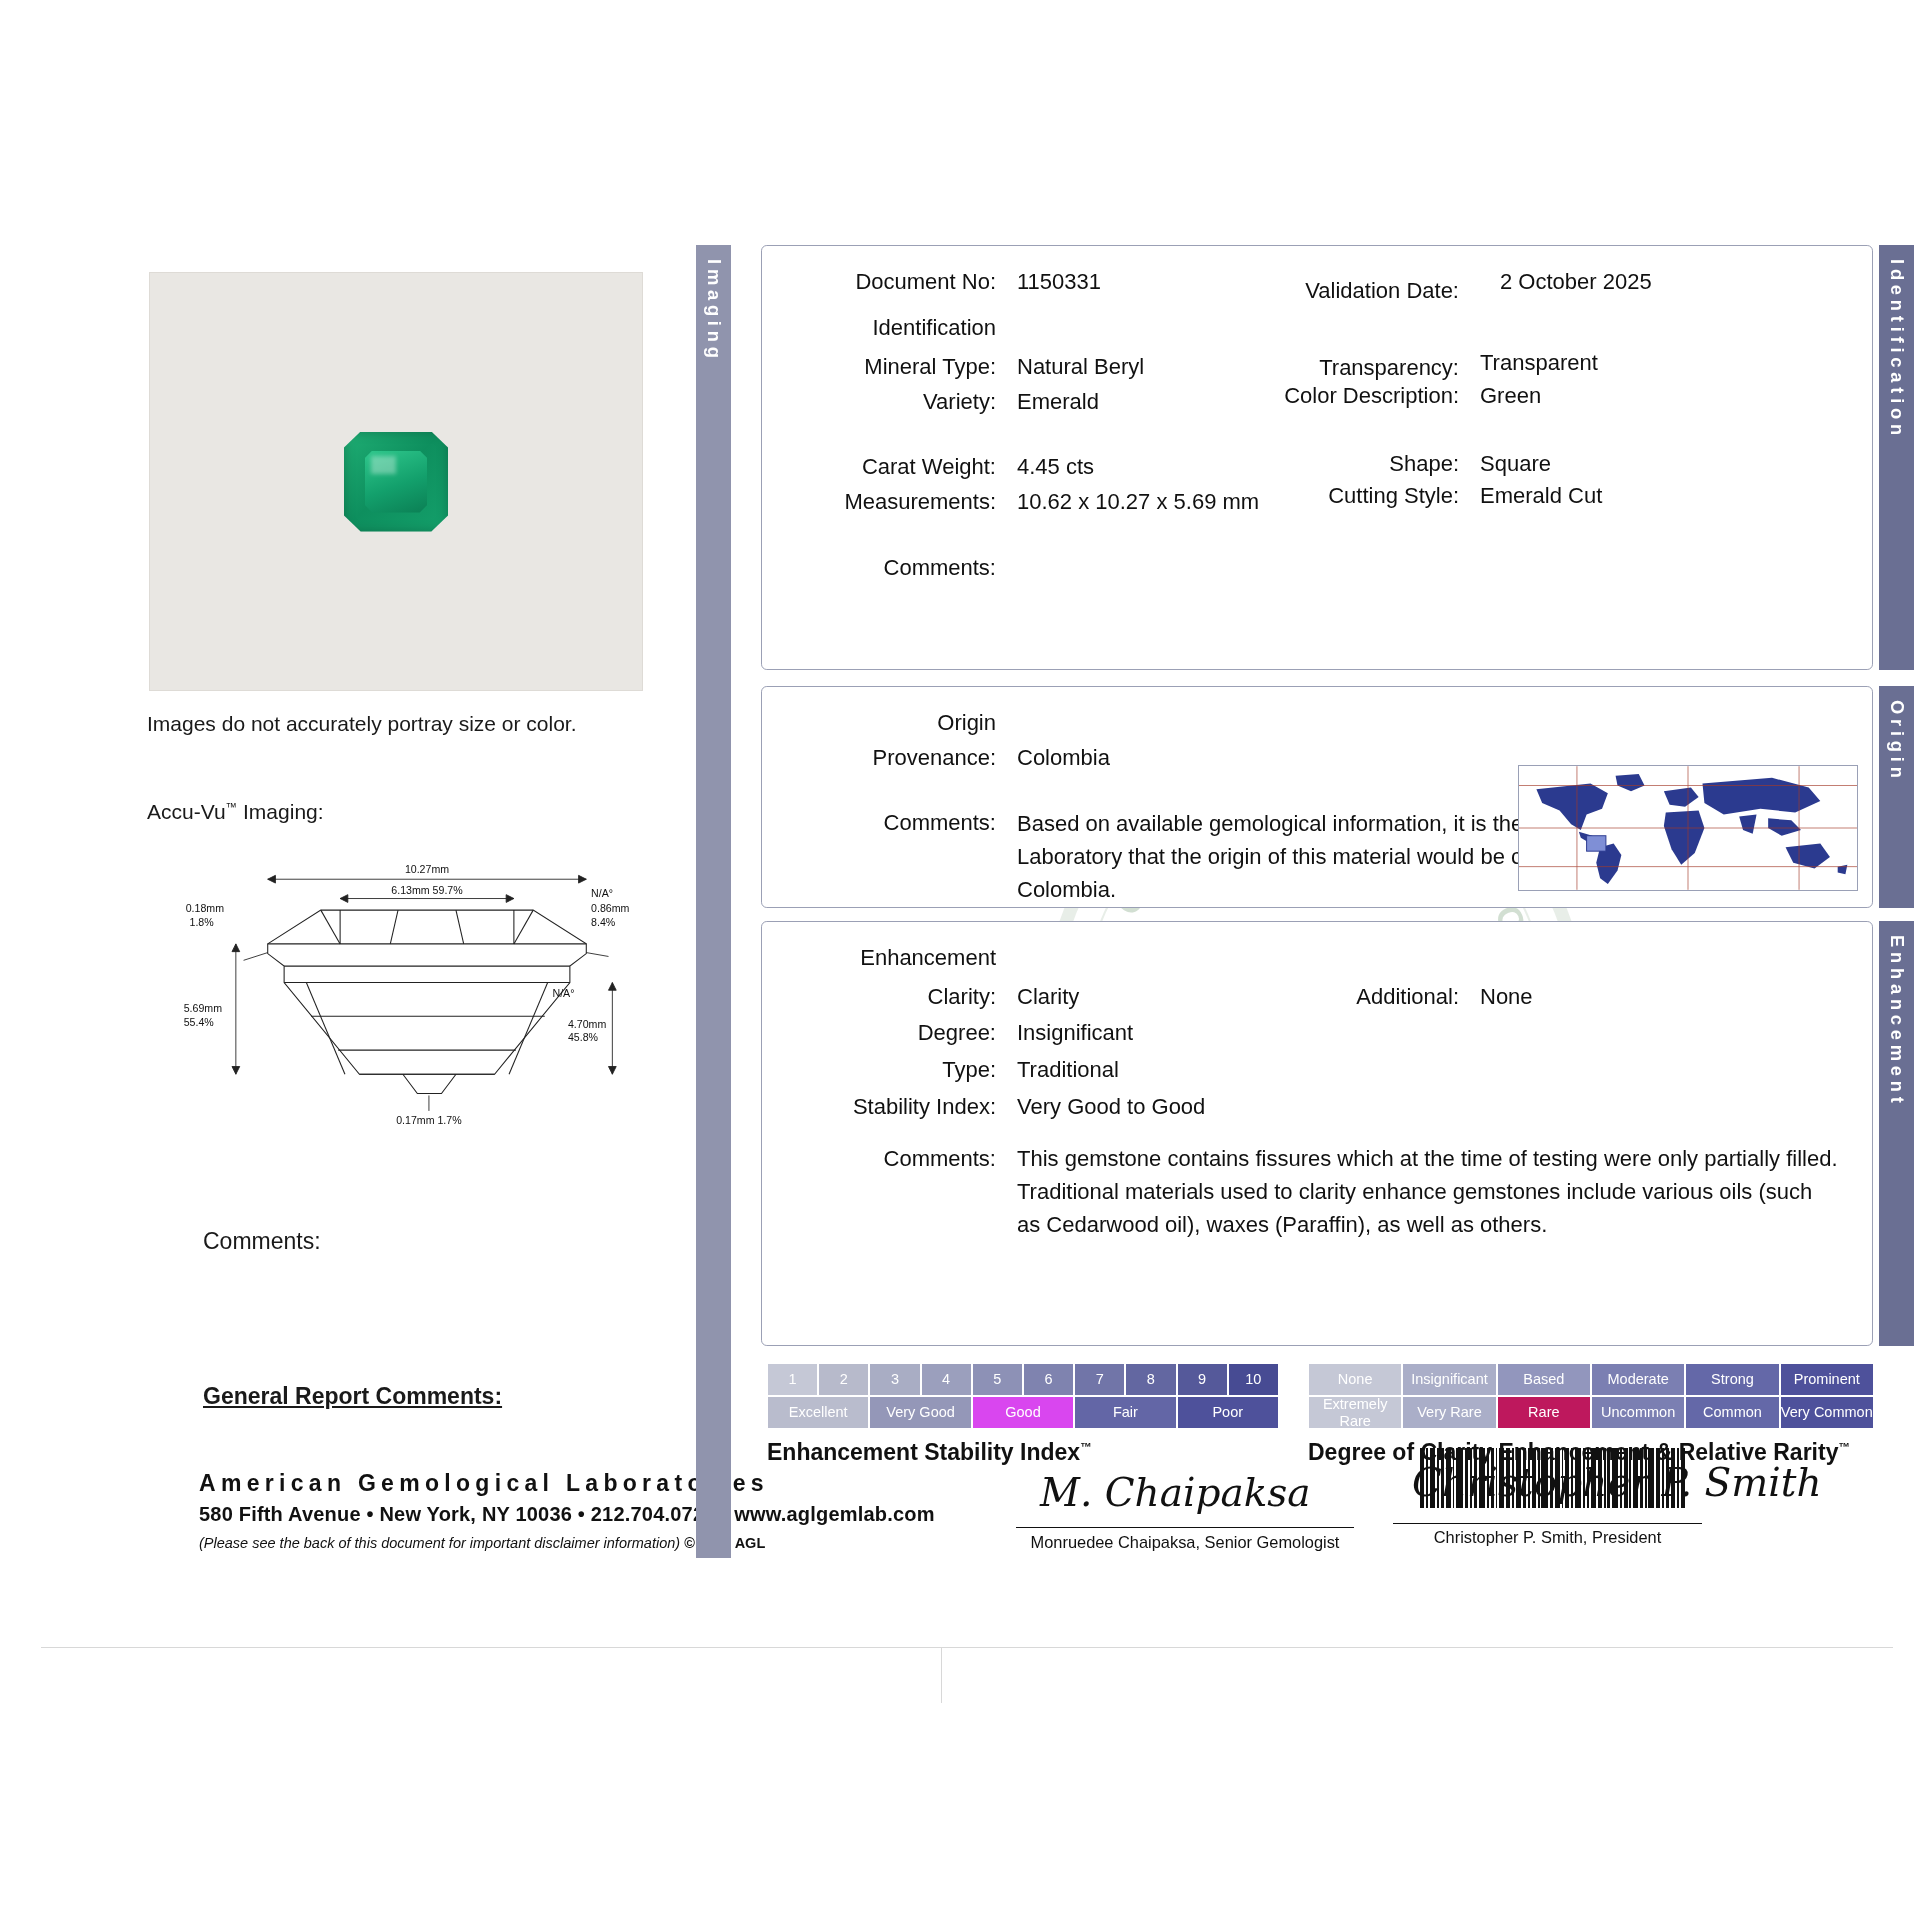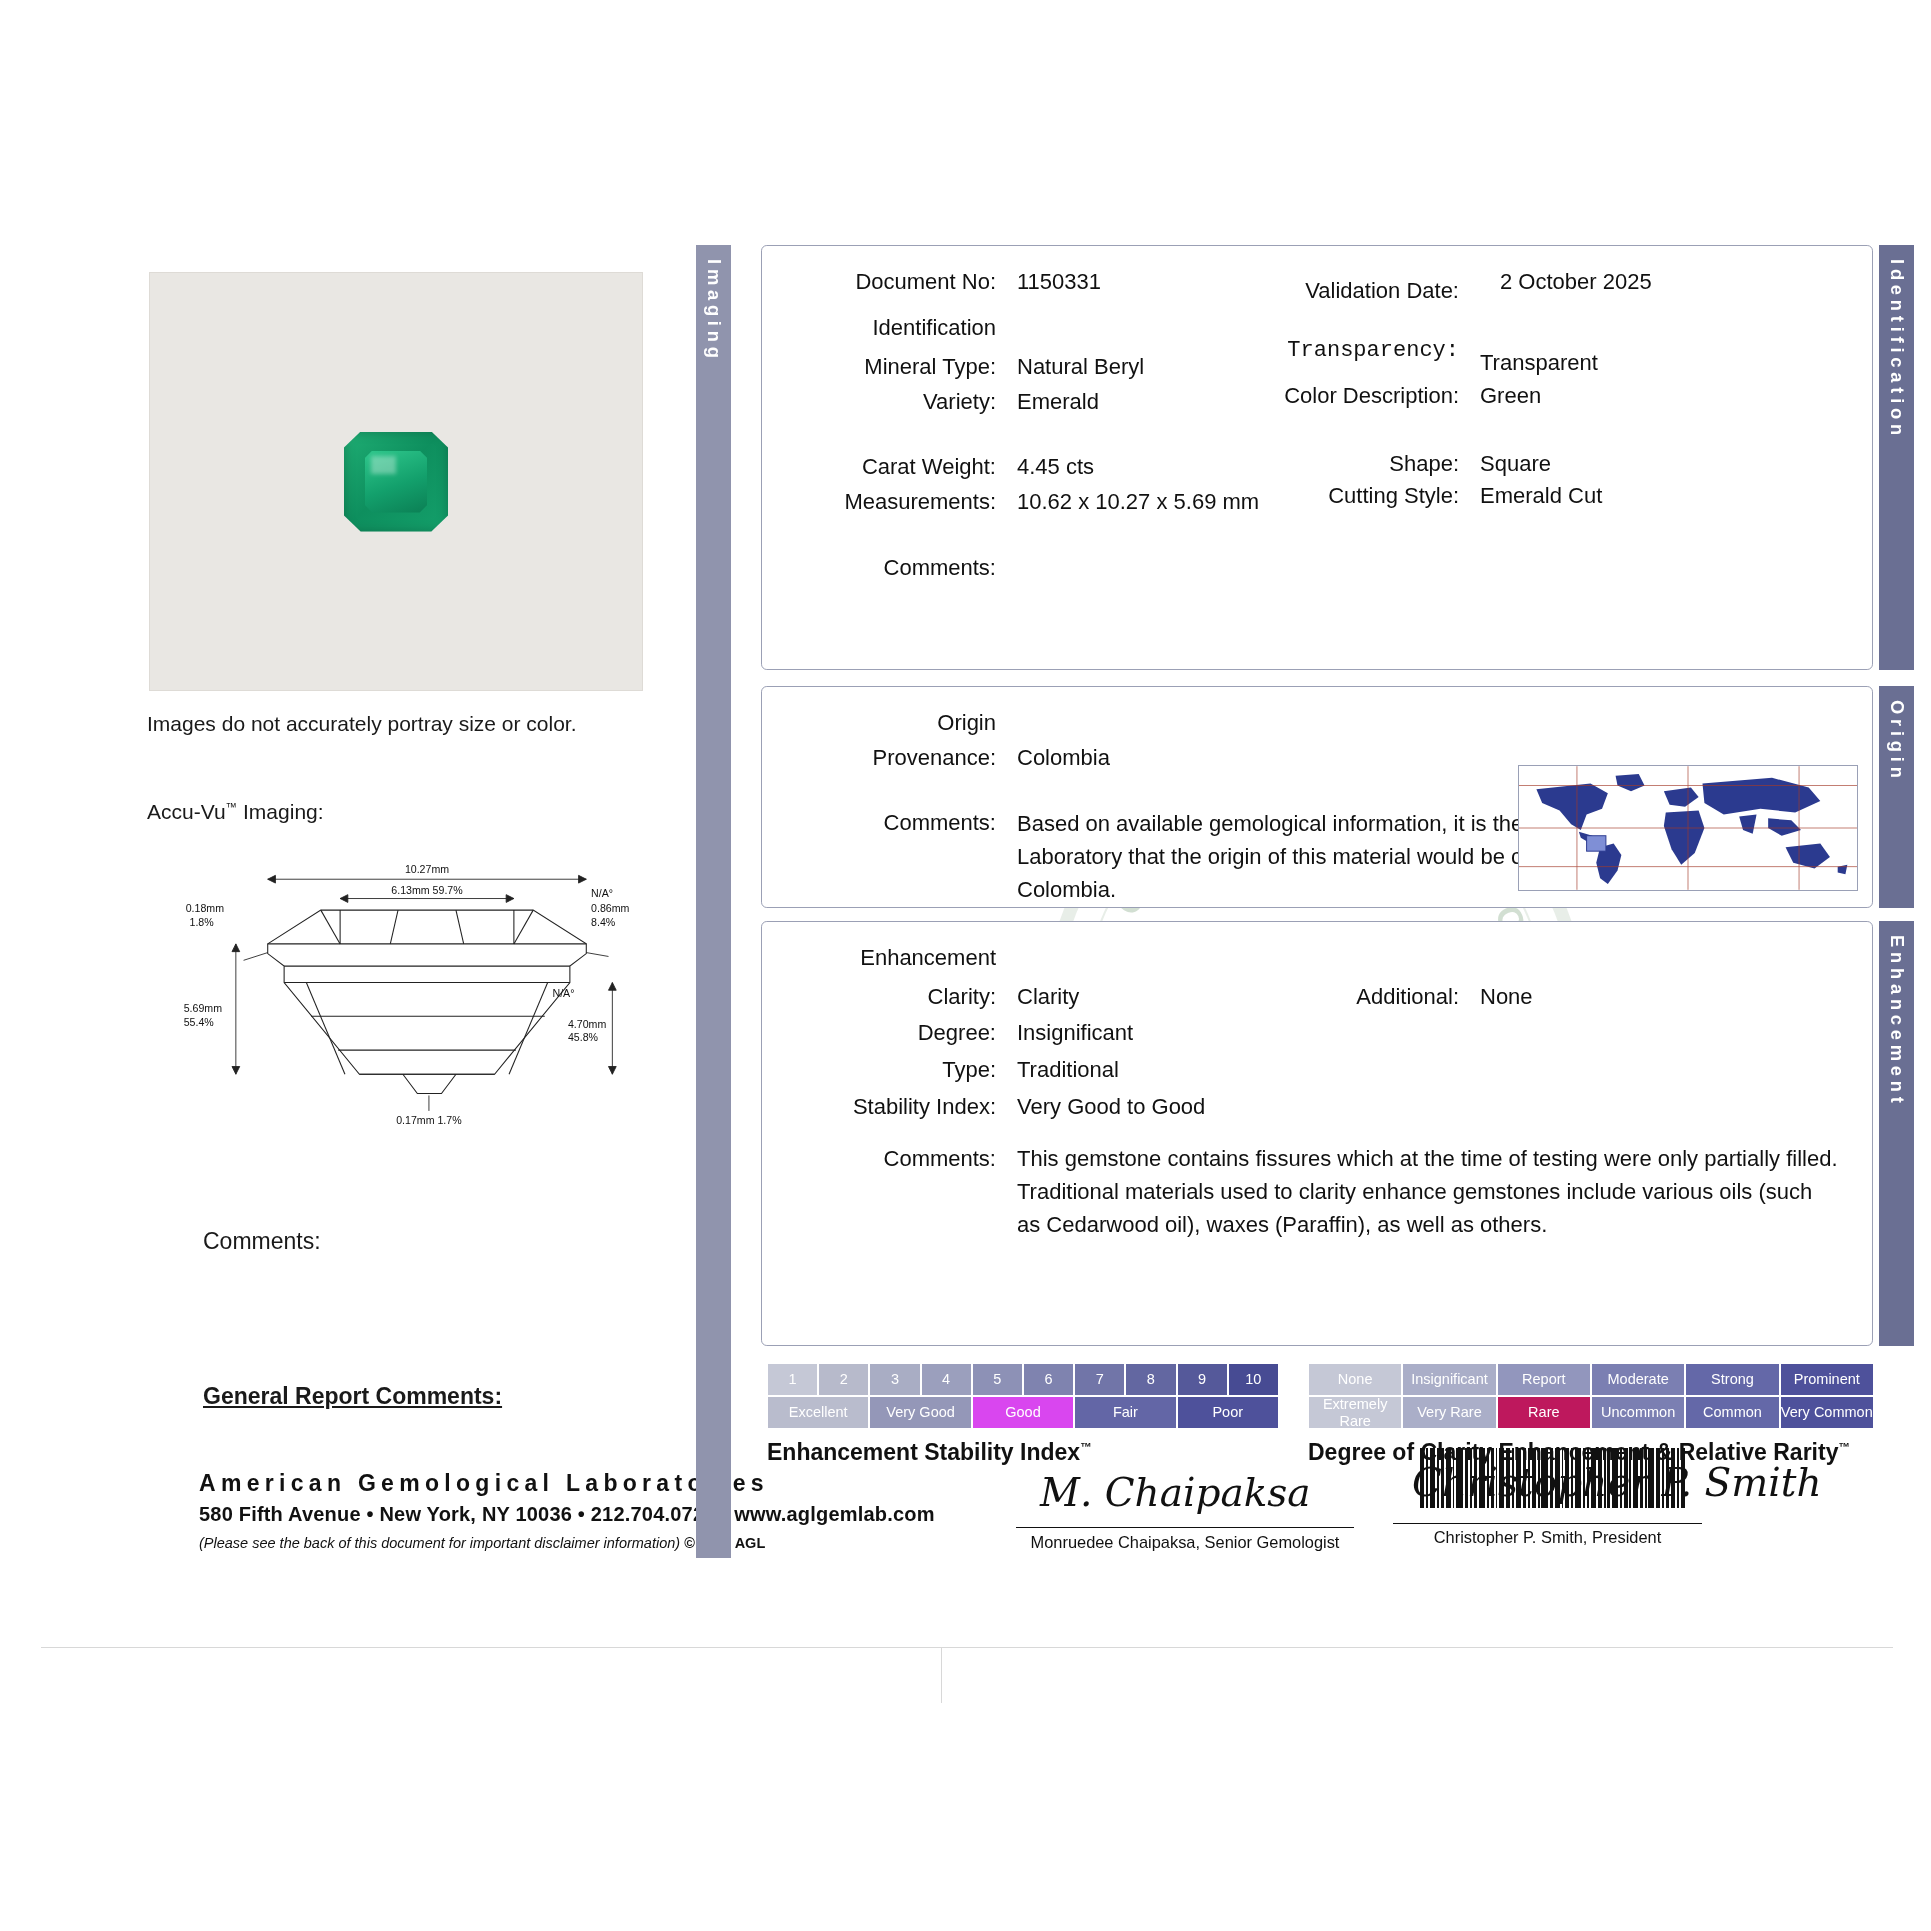--- a/index.html
+++ b/index.html
@@ -552,7 +552,7 @@
 
         <div class="row L1" style="top:85px;">Mineral Type:</div>
         <div class="row V1" style="top:85px;">Natural Beryl</div>
-        <div class="row L2" style="top:69px;font-family:Liberation Mono, monospace;">Transparency:</div>
+        <div class="row L2" style="top:86px;">Transparency:</div>
         <div class="row V2" style="top:81px;">Transparent</div>
 
         <div class="row L1" style="top:120px;">Variety:</div>

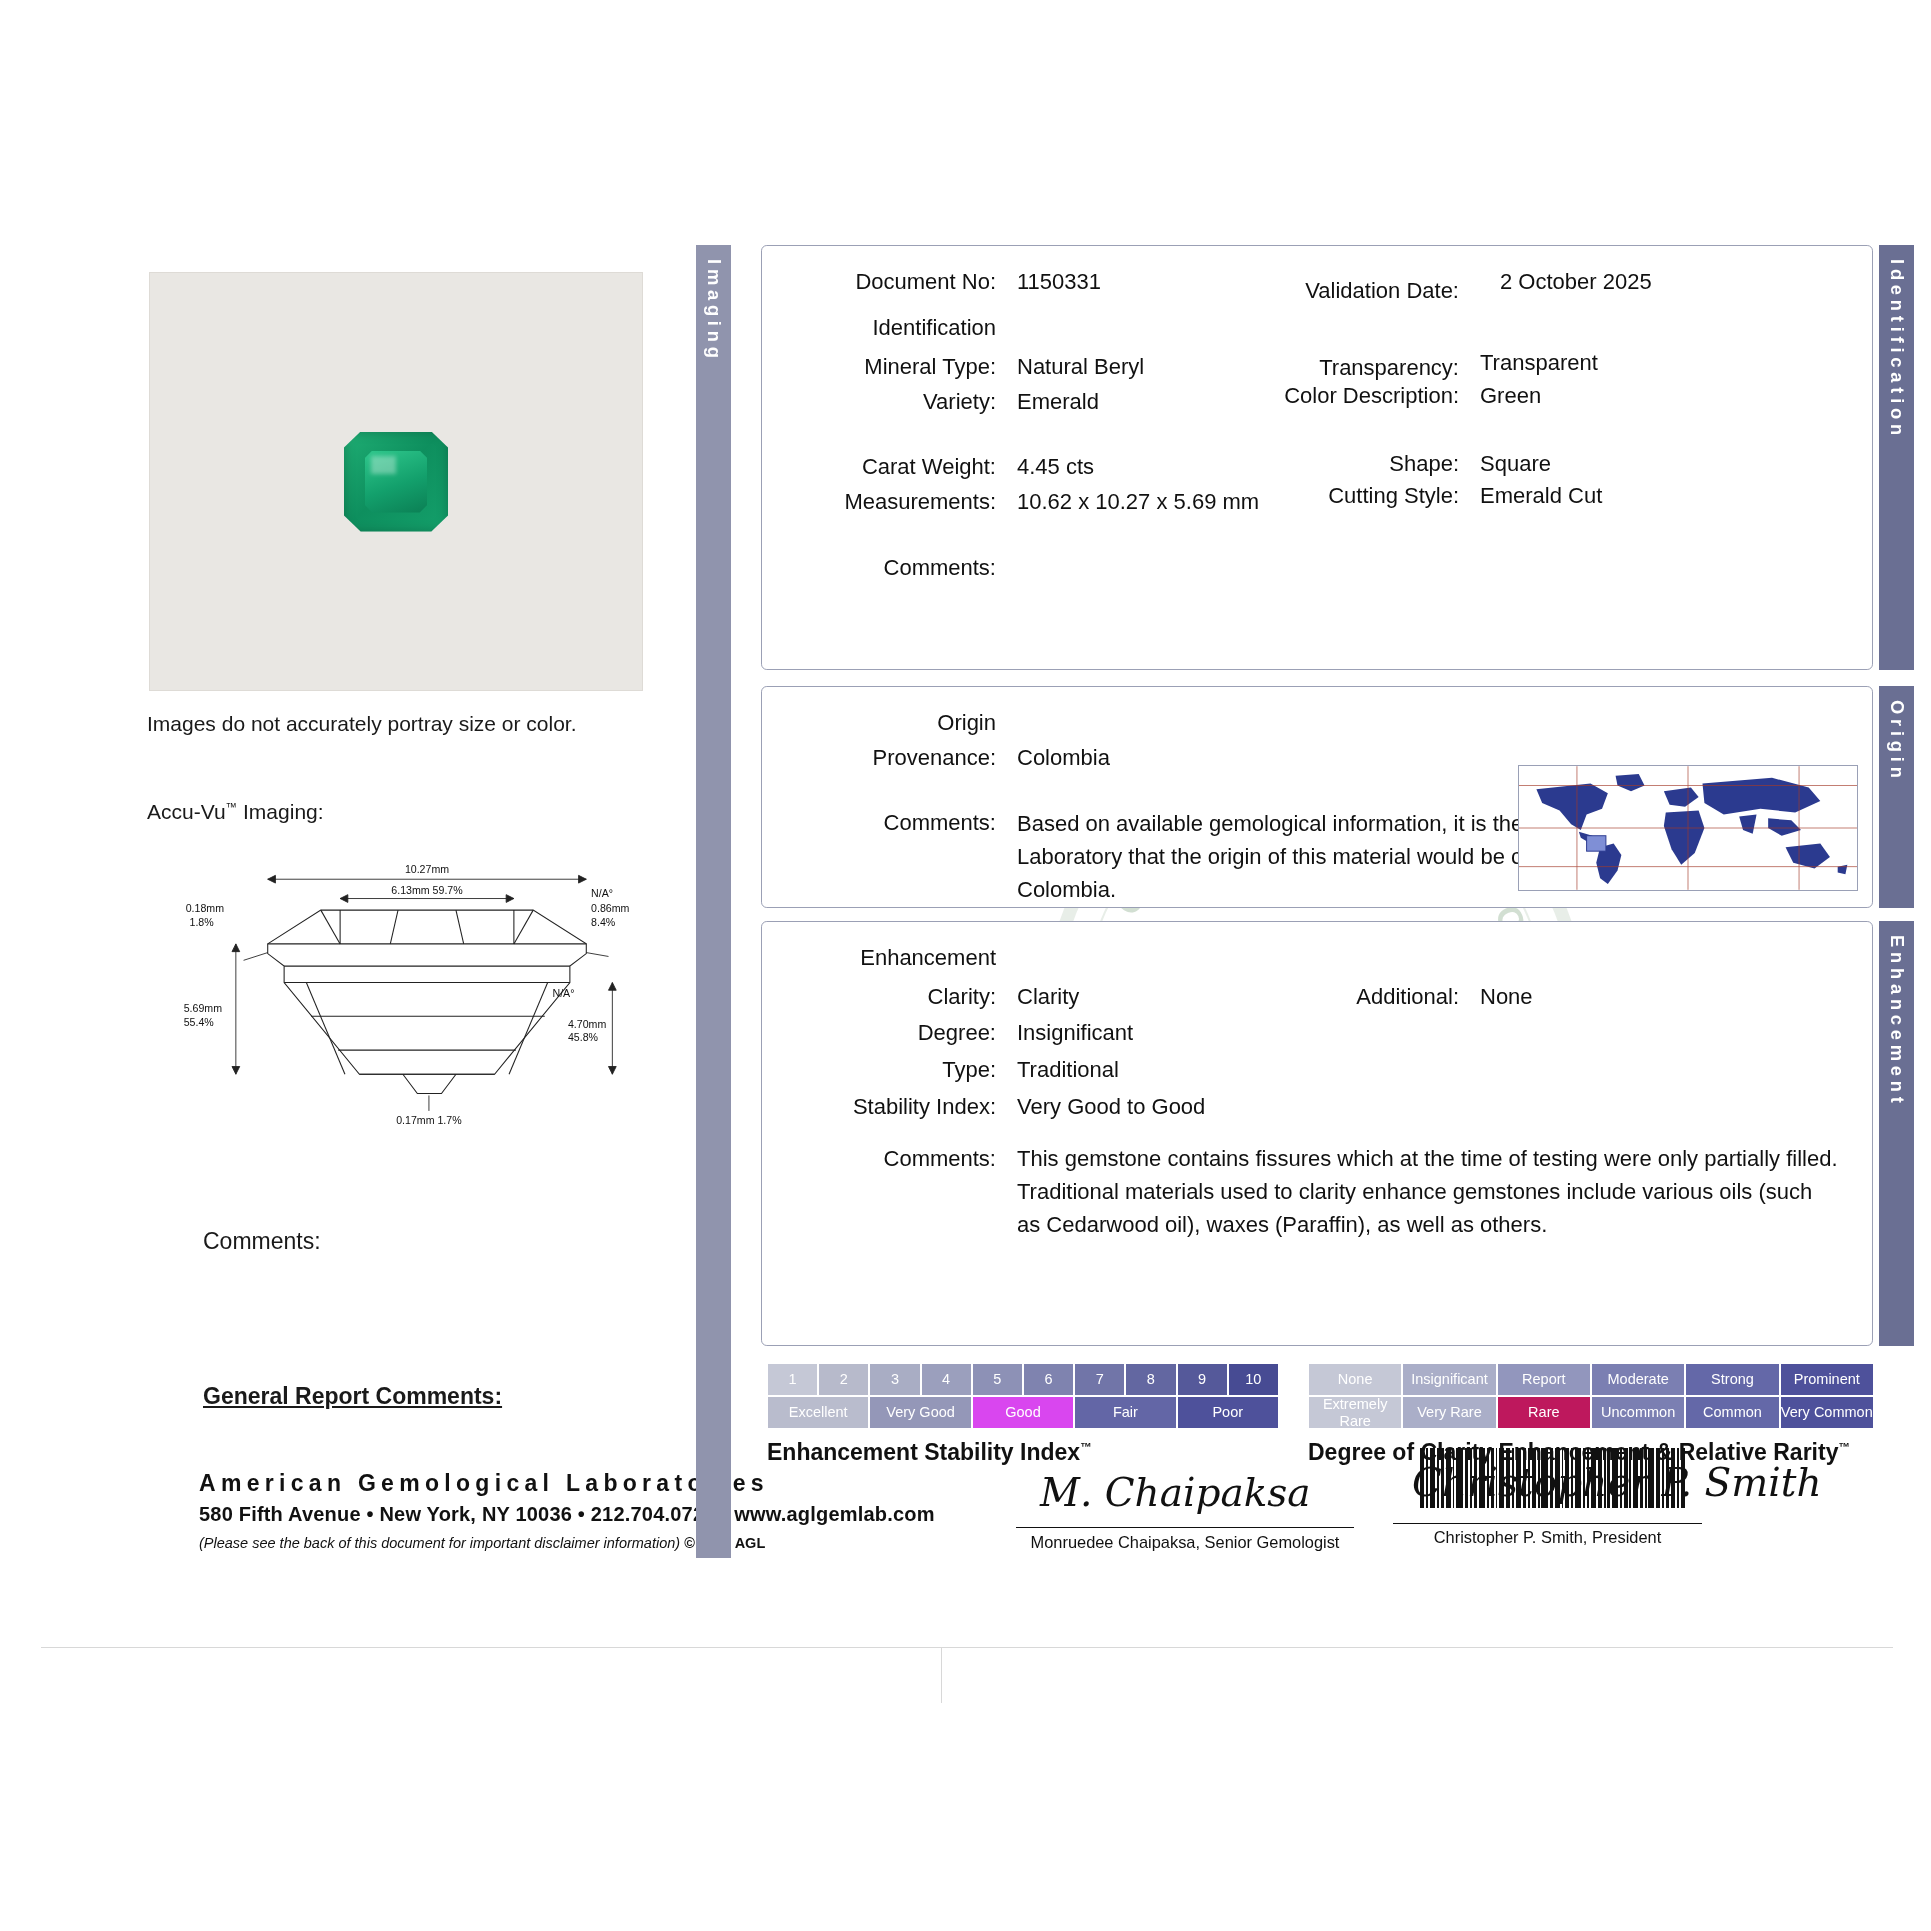--- a/index.html
+++ b/index.html
@@ -677,7 +677,7 @@
       <div class="scale-row" id="clarity-degrees">
           <div class="scale-cell" style="background: rgb(197, 200, 214); width: 16.6667%;">None</div>
           <div class="scale-cell" style="background: rgb(170, 174, 200); width: 16.6667%;">Insignificant</div>
-          <div class="scale-cell" style="background: rgb(146, 150, 189); width: 16.6667%;">Report</div>
+          <div class="scale-cell" style="background: rgb(146, 150, 189); width: 16.6667%;">Based</div>
           <div class="scale-cell" style="background: rgb(123, 127, 178); width: 16.6667%;">Moderate</div>
           <div class="scale-cell" style="background: rgb(100, 104, 168); width: 16.6667%;">Strong</div>
           <div class="scale-cell" style="background: rgb(78, 81, 155); width: 16.6667%;">Prominent</div>

